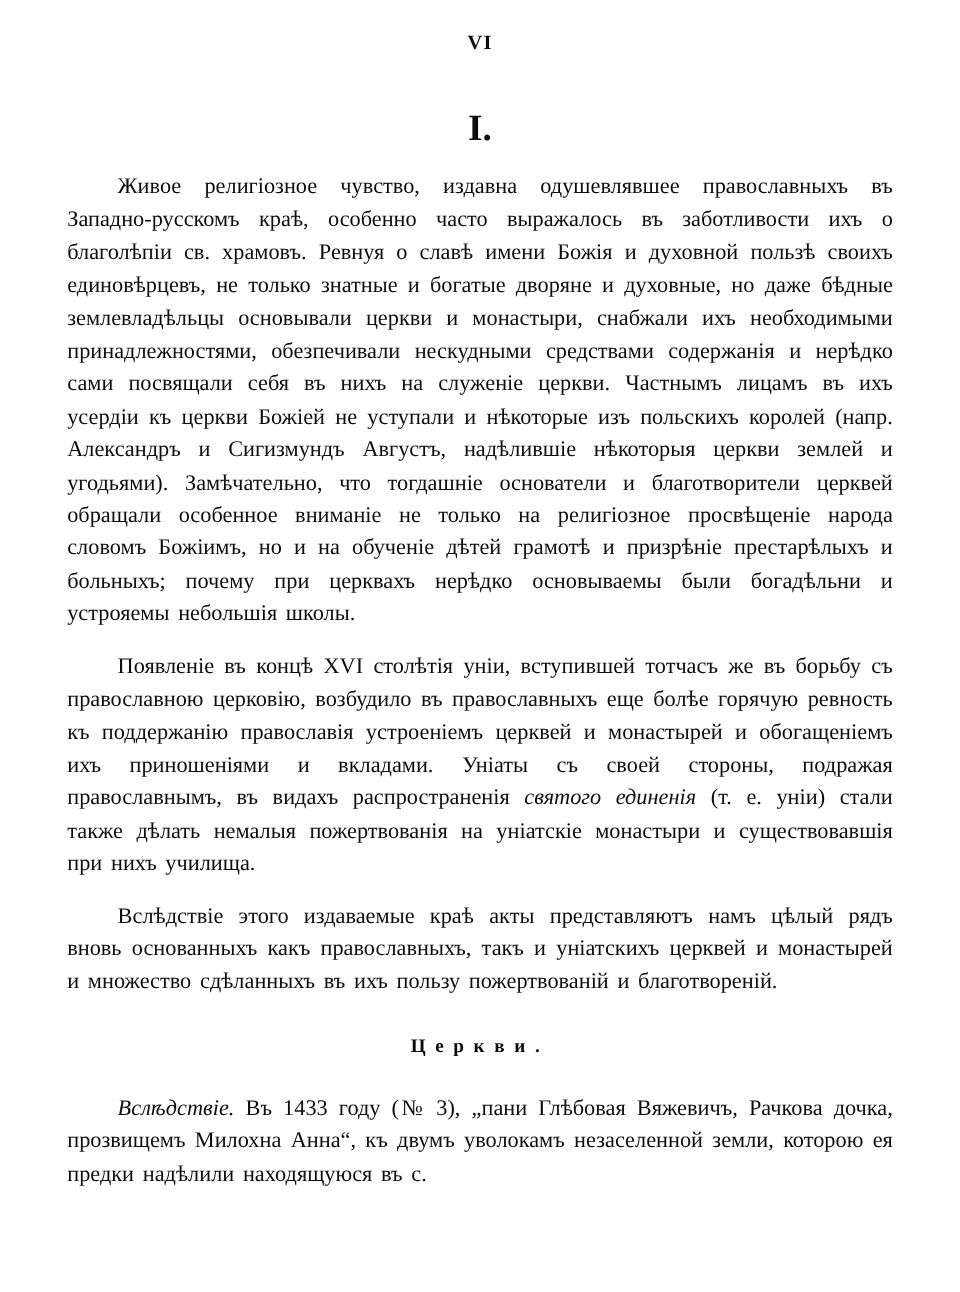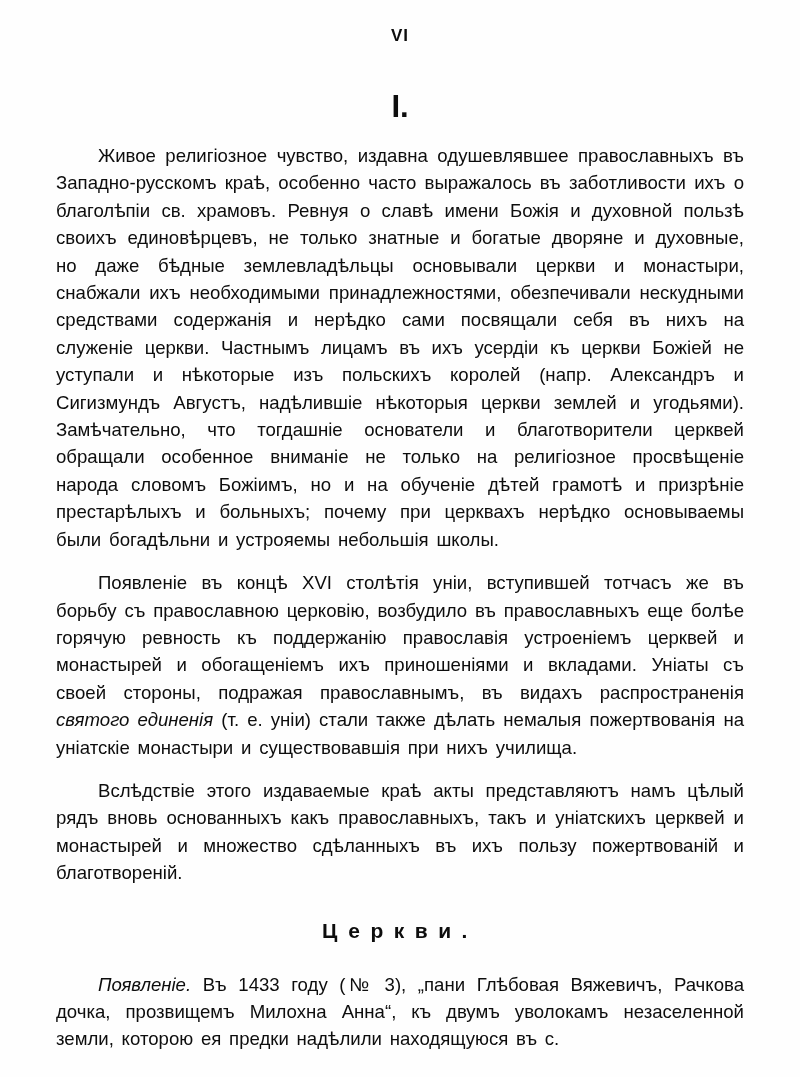--- a/index.html
+++ b/index.html
@@ -13,7 +13,7 @@
     height: 1077px;
     background: #fefefe;
     color: #0d0d0d;
-    font-family: Liberation Sans, sans-serif;
+    font-family: Liberation Serif, serif;
     box-sizing: border-box;
     padding: 26px 40px 0 40px;
     overflow: hidden;

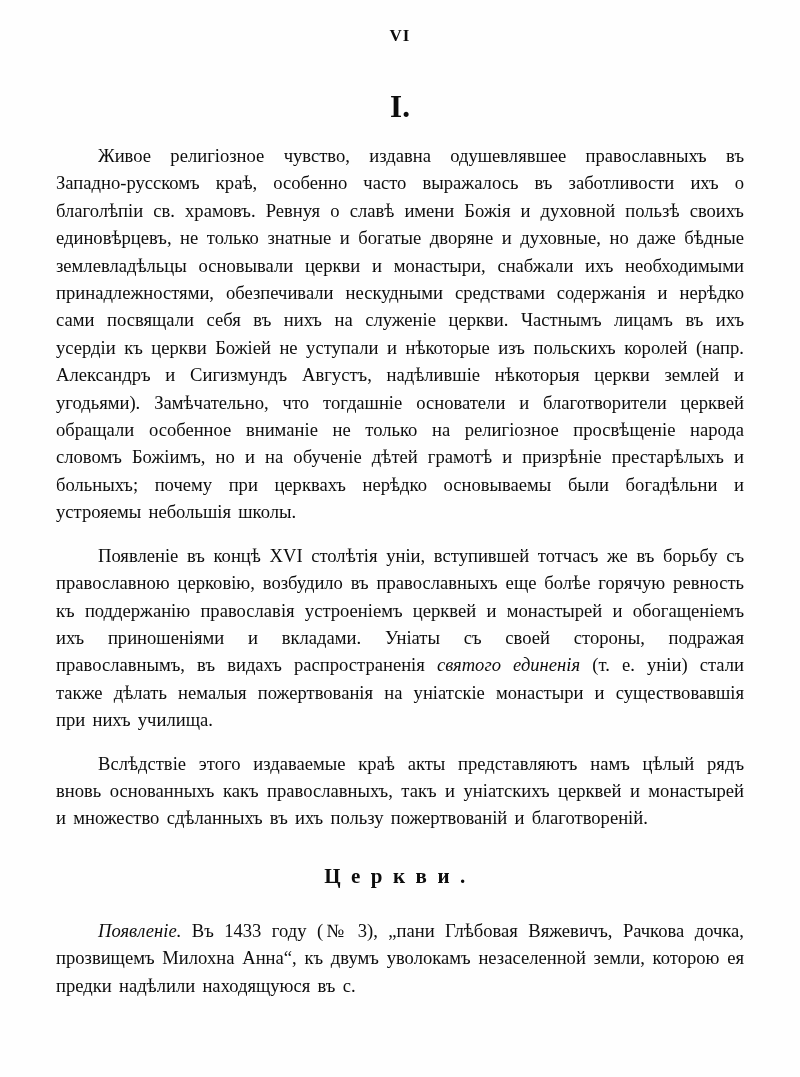--- a/index.html
+++ b/index.html
@@ -43,7 +43,7 @@
   }
   .section-heading {
     text-align: center;
-    font-size: 21px;
+    font-size: 16px;
     font-weight: bold;
     letter-spacing: 0.5em;
     margin: 32px 0 28px 0;

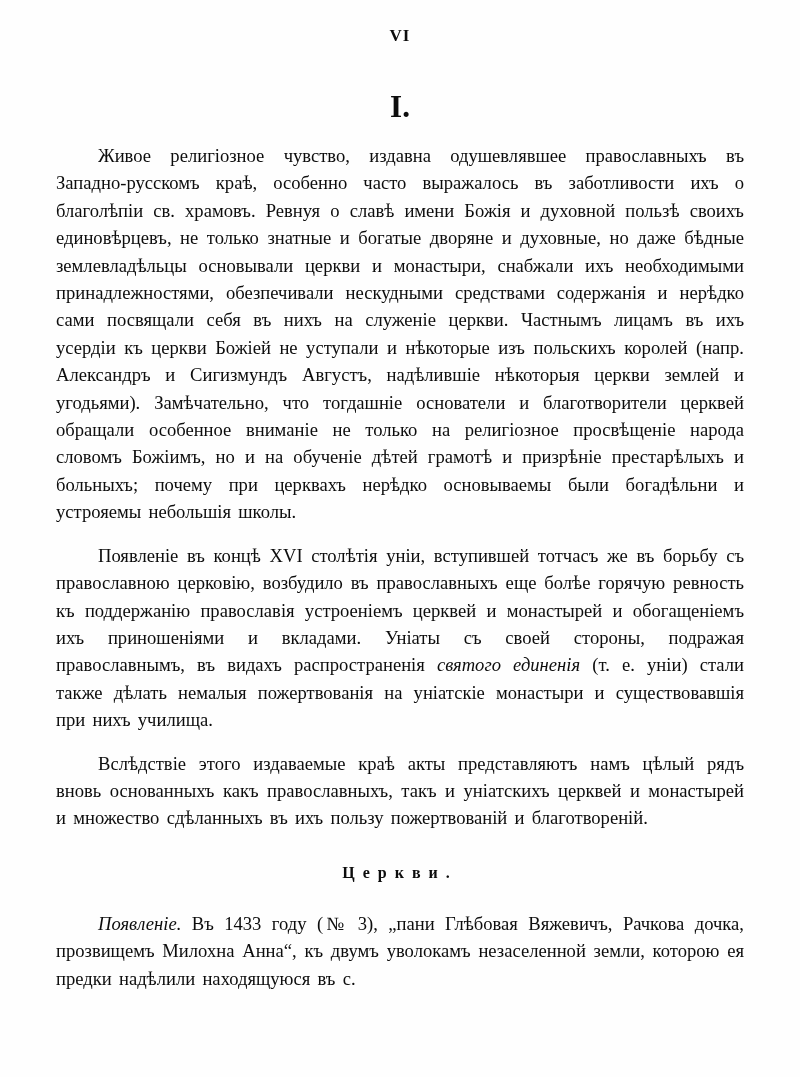--- a/index.html
+++ b/index.html
@@ -69,7 +69,7 @@
 
   <h3 class="section-heading">Церкви.</h3>
 
-  <p class="para"><i class="em-term">Появленіе.</i><span> Въ 1433 году (№ 3), „пани Глѣбовая Вяжевичъ, Рачкова дочка, прозвищемъ Милохна Анна“, къ двумъ уволокамъ незаселенной земли, которою ея предки надѣлили находящуюся въ с. </span></p>
+  <p class="para"><i class="em-term">Вслѣдствіе.</i><span> Въ 1433 году (№ 3), „пани Глѣбовая Вяжевичъ, Рачкова дочка, прозвищемъ Милохна Анна“, къ двумъ уволокамъ незаселенной земли, которою ея предки надѣлили находящуюся въ с. </span></p>
 
 </div>
 

